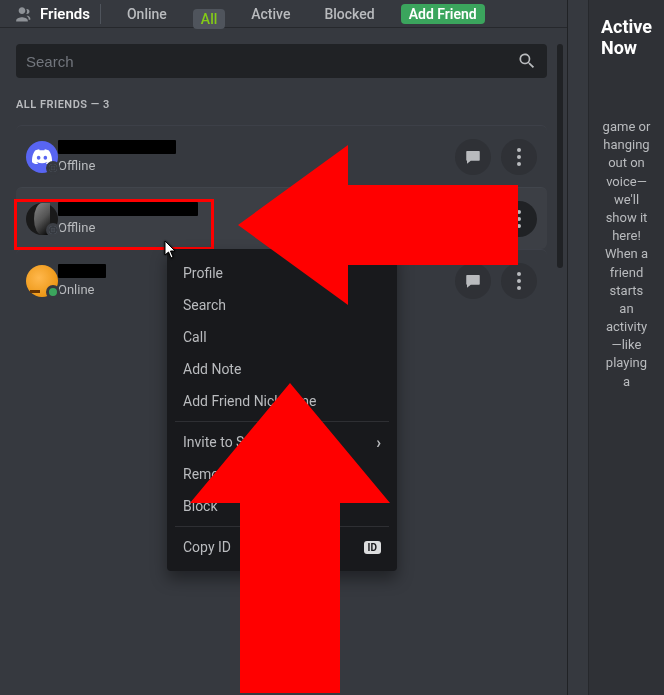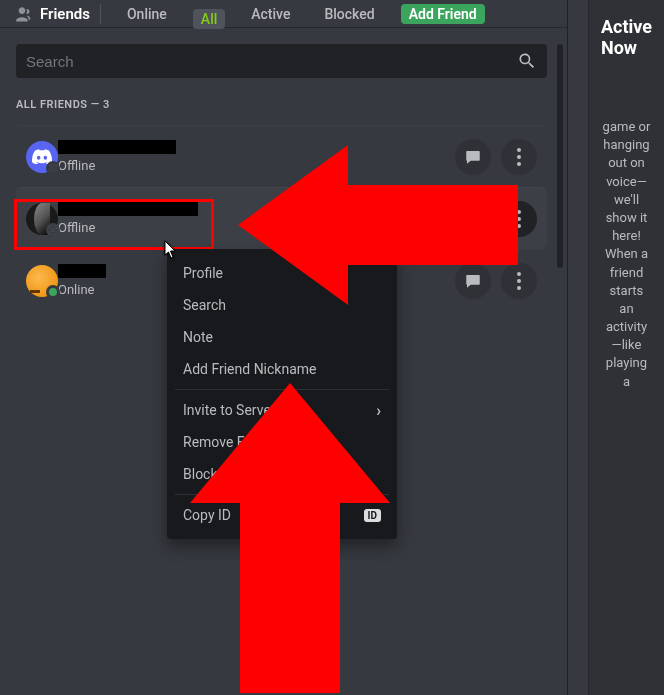--- a/index.html
+++ b/index.html
@@ -372,7 +372,7 @@
       <span>Search</span>
     </div>
   <div class="menu-item">
-      <span>Note</span>
+      <span>Call</span>
     </div>
   <div class="menu-item">
       <span>Add Friend Nickname</span>

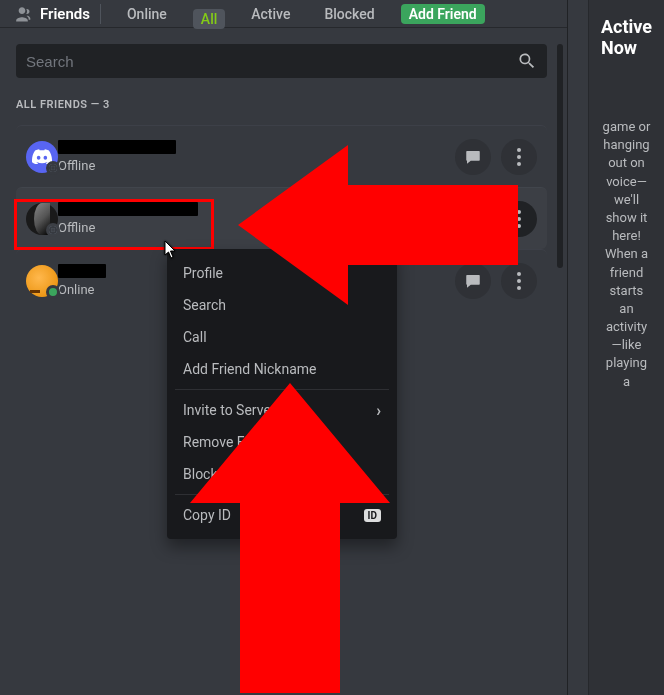--- a/index.html
+++ b/index.html
@@ -375,6 +375,9 @@
       <span>Call</span>
     </div>
   <div class="menu-item">
+      <span>Add Note</span>
+    </div>
+  <div class="menu-item">
       <span>Add Friend Nickname</span>
     </div>
   <div class="menu-divider"></div>

